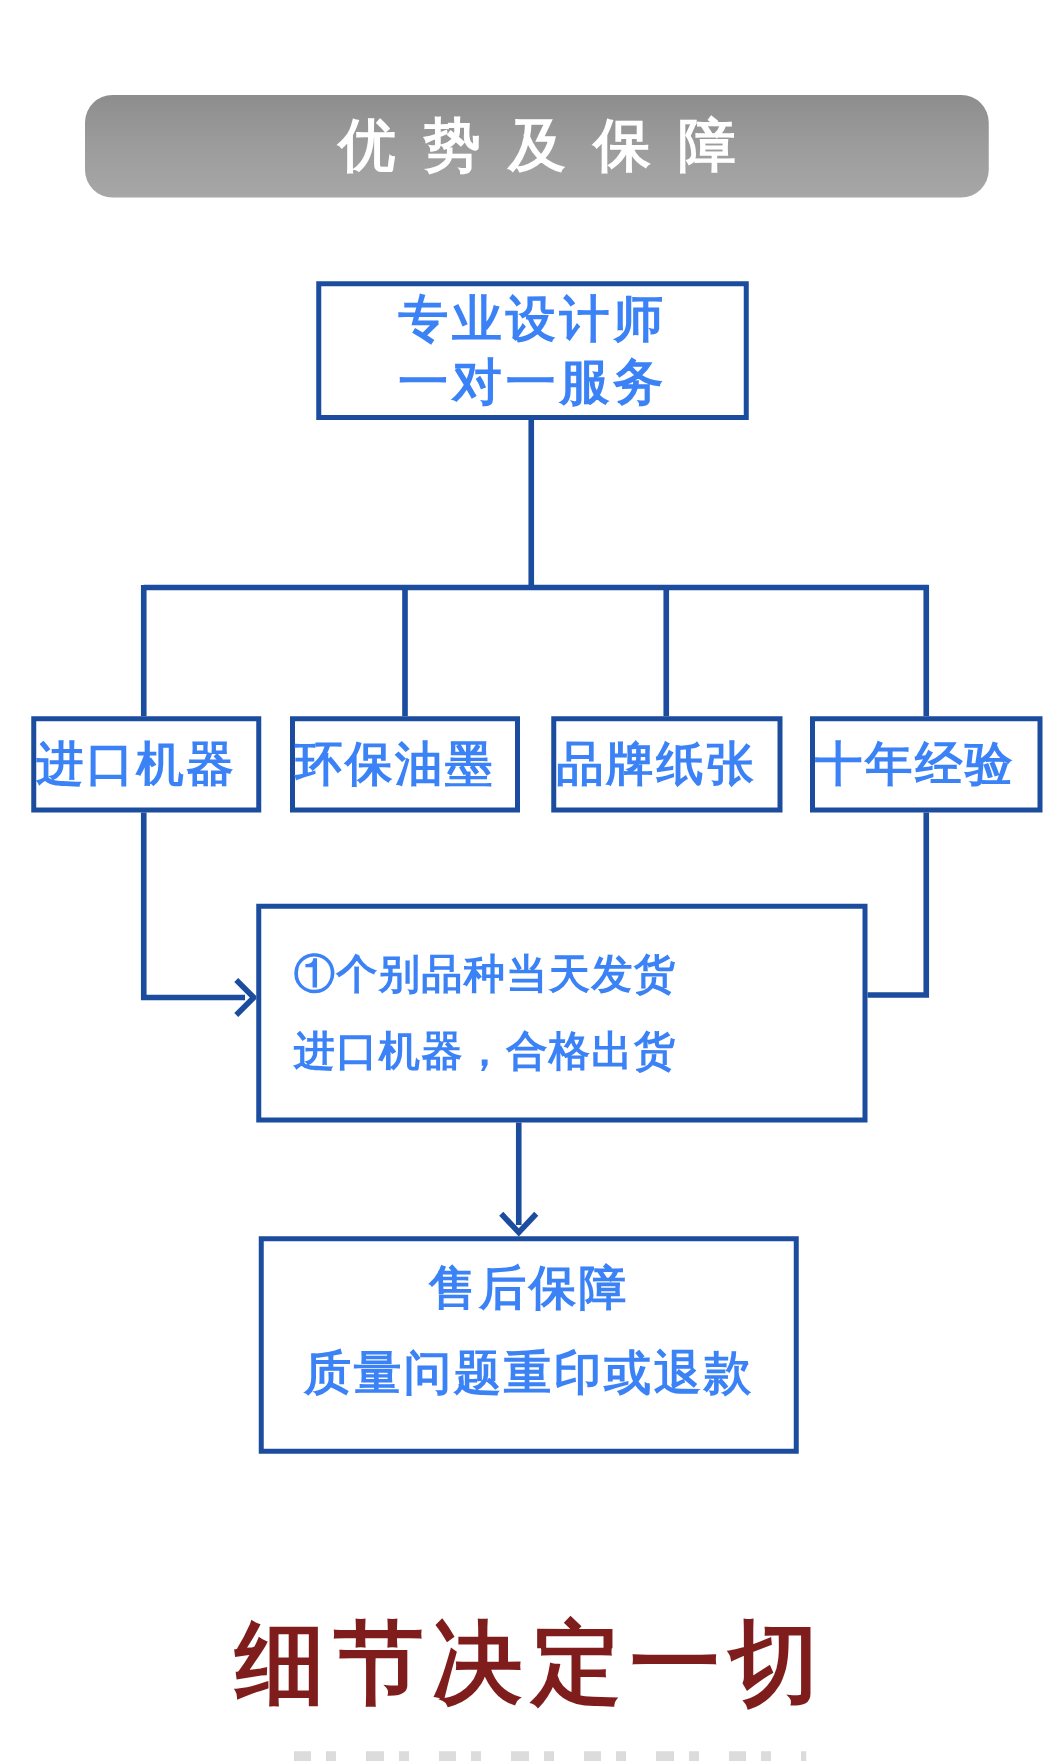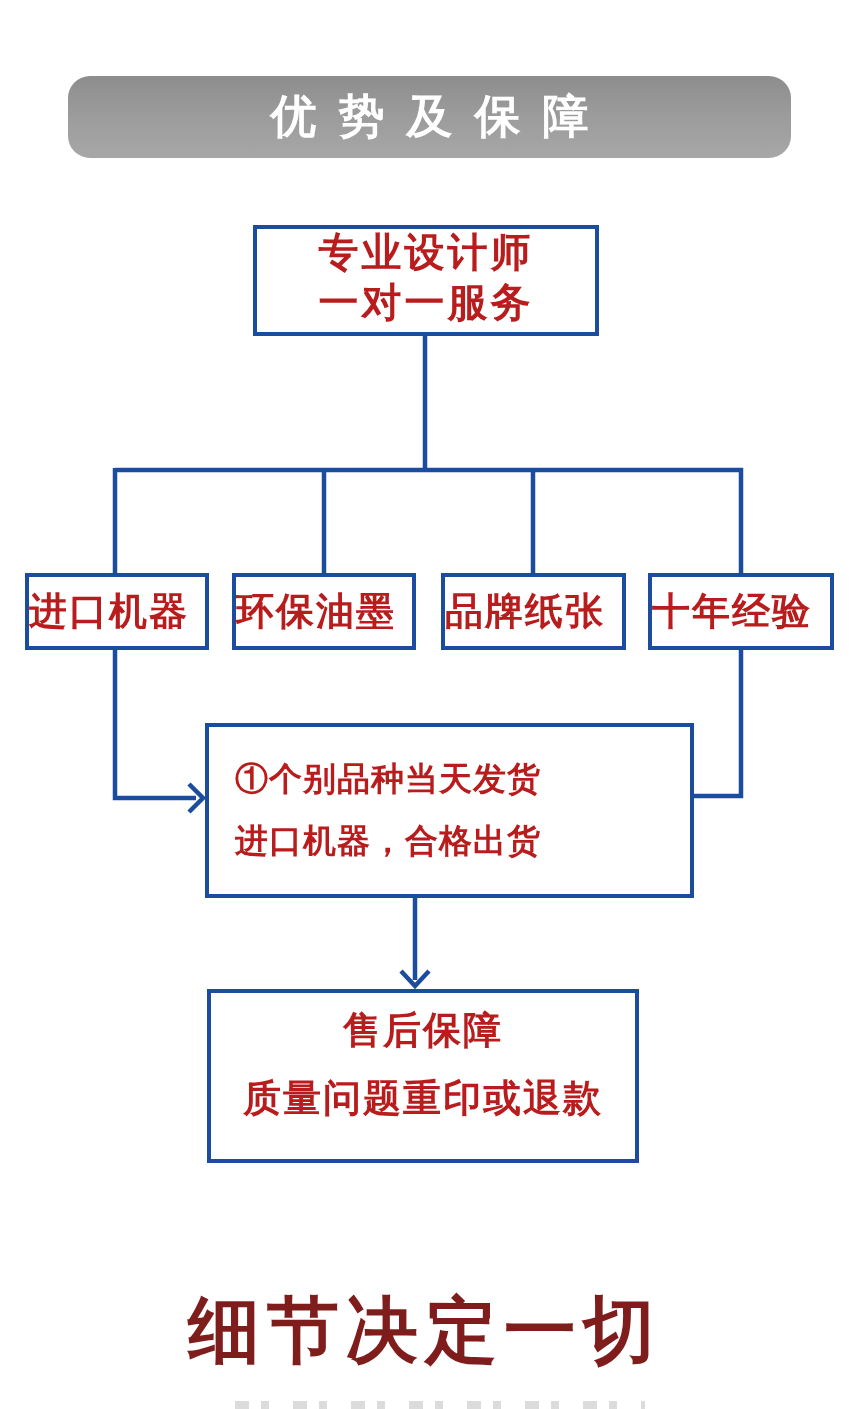--- a/index.html
+++ b/index.html
@@ -9,7 +9,7 @@
     height: 1409px;
     background: #ffffff;
     overflow: hidden;
-    font-family: Liberation Mono, monospace;
+    font-family: Liberation Serif, serif;
   }
 
   

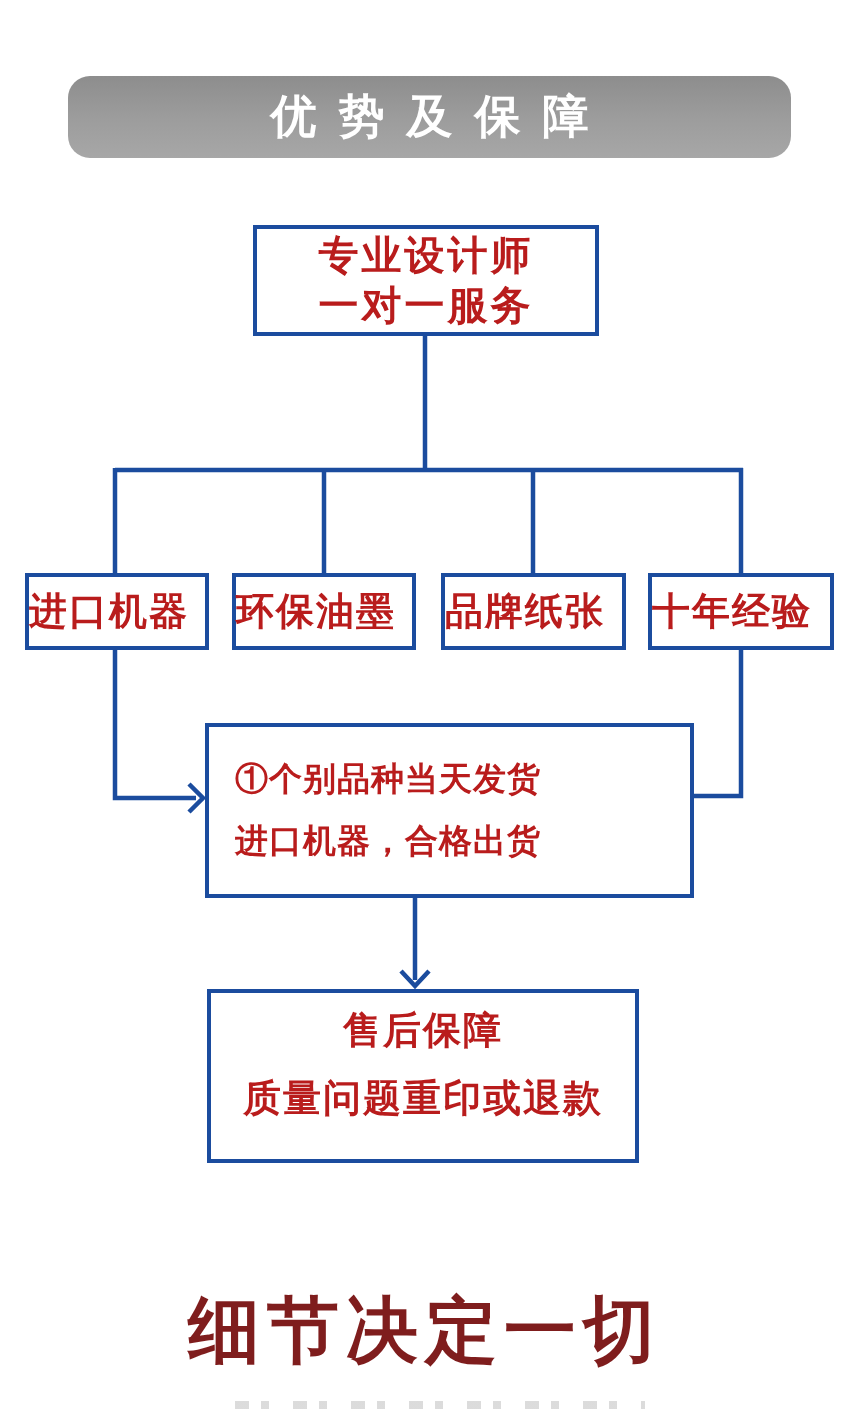--- a/index.html
+++ b/index.html
@@ -48,7 +48,7 @@
     box-sizing: border-box;
     border: 4px solid #1b4c9e;
     background: #ffffff;
-    color: #b91c1c;
+    color: #3b82f6;
     font-weight: bold;
   }
   .box-top {

